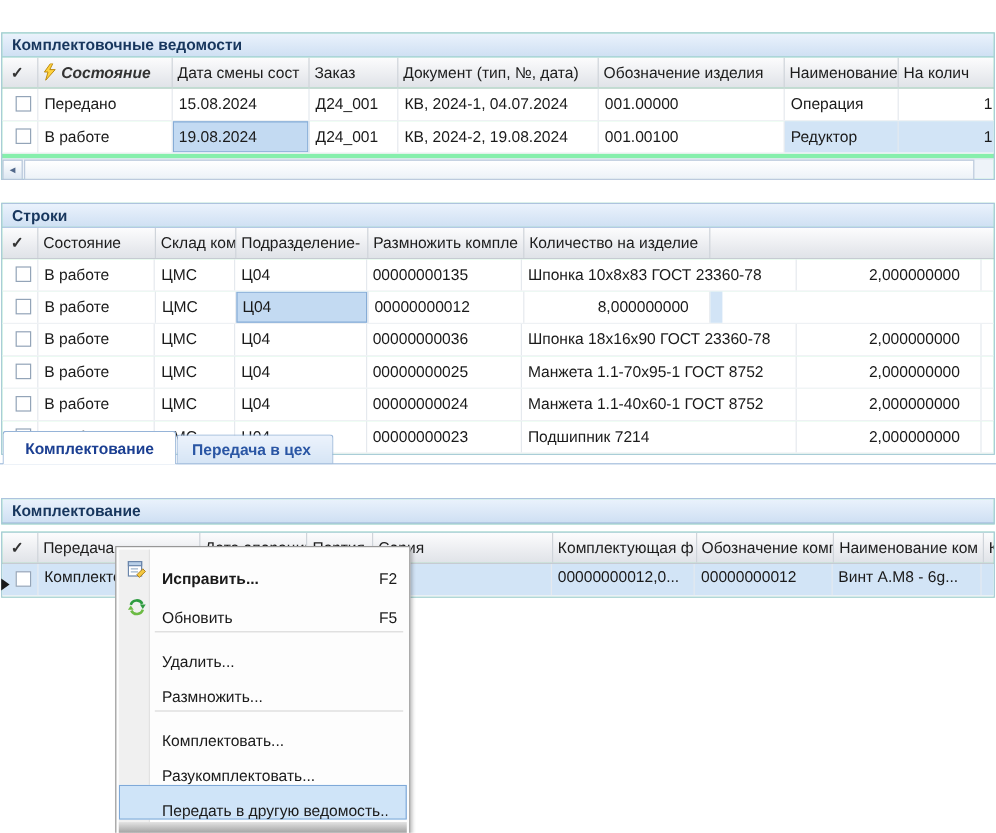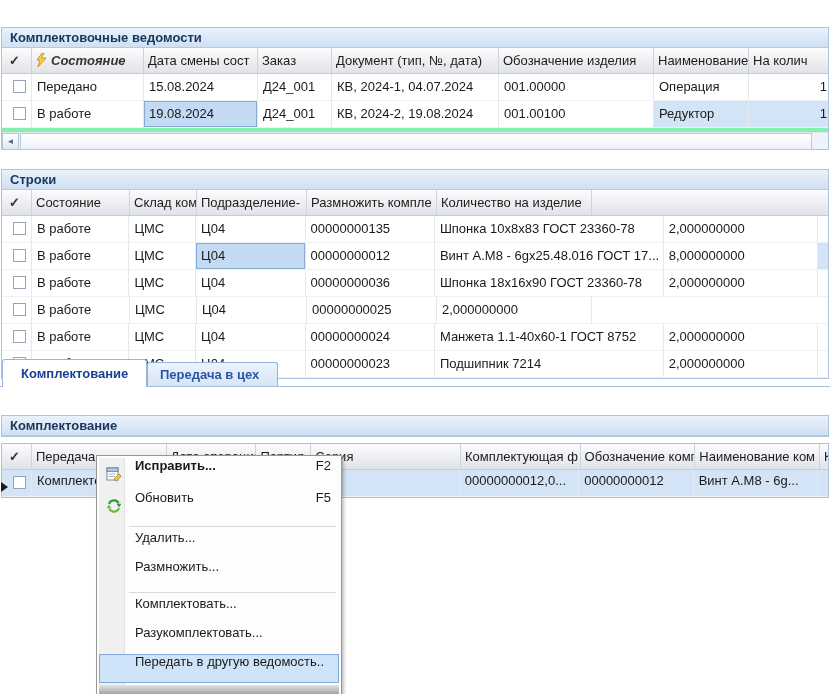--- a/index.html
+++ b/index.html
@@ -26,7 +26,7 @@
   .t1 .td.c7{text-align:right;padding-right:1px}
   .t2 .c0{width:30px}.t2 .c1{width:98px}.t2 .c2{width:67px}.t2 .c3{width:110px}
   .t2 .c4{width:130px}.t2 .c5{width:230px}.t2 .c6{width:155px}.t2 .c7{width:6px;border-right:none}
-  .t2 .td.c6{text-align:left;padding-right:17px}
+  .t2 .td.c6{text-align:right;padding-right:17px}
   .t3 .c0{width:30px}.t3 .c1{width:135px}.t3 .c2{width:90px}.t3 .c3{width:55px}
   .t3 .c4{width:150px}.t3 .c5{width:120px}.t3 .c6{width:115px}.t3 .c7{width:125px}
   .t3 .c8{width:6px;border-right:none}

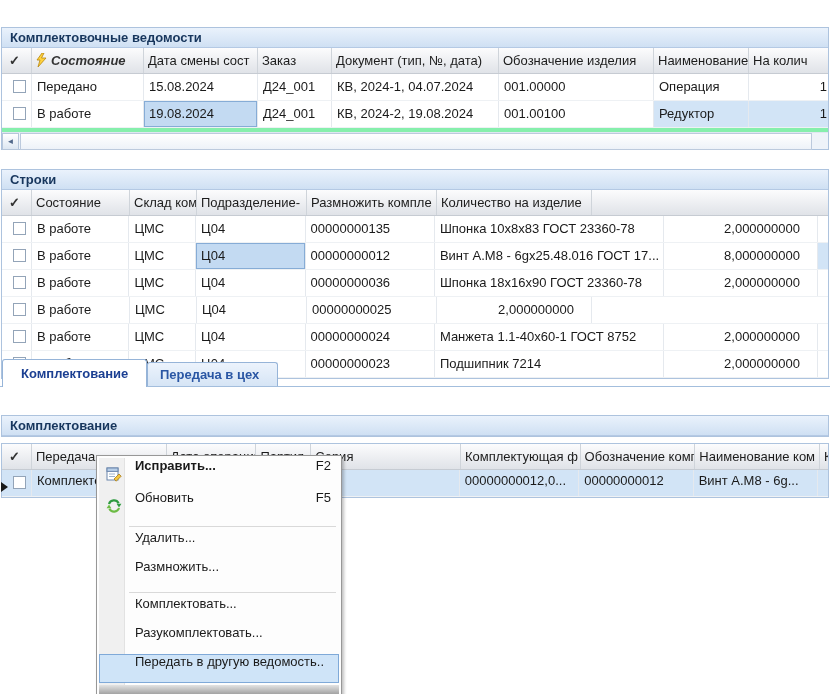--- a/index.html
+++ b/index.html
@@ -160,7 +160,6 @@
       <div class="td c2">ЦМС</div>
       <div class="td c3 selc">Ц04</div>
       <div class="td c4">00000000012</div>
-      <div class="td c5">Винт А.М8 - 6gх25.48.016 ГОСТ 17...</div>
       <div class="td c6">8,000000000</div>
       <div class="td c7 sel"></div>
     </div>

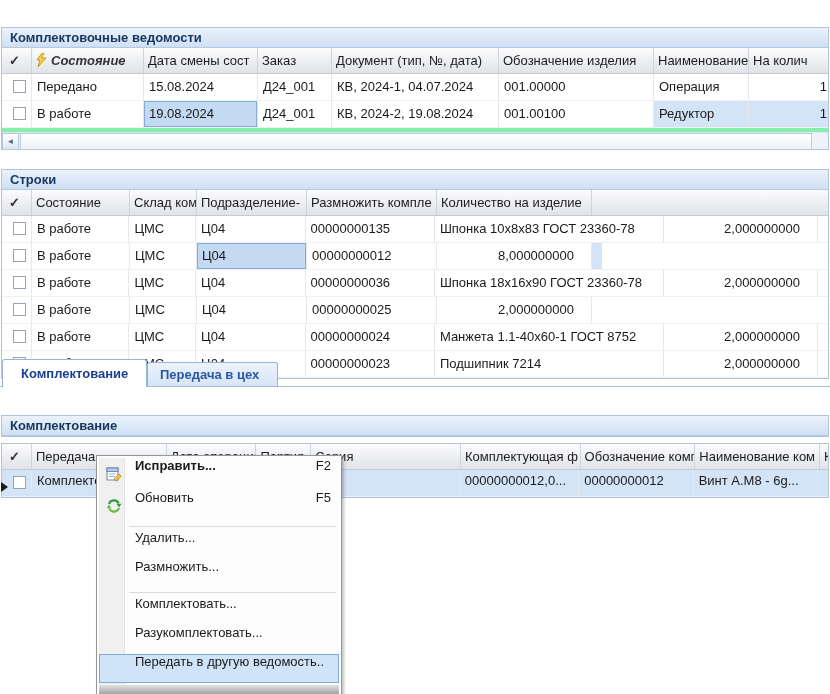--- a/index.html
+++ b/index.html
@@ -183,6 +183,7 @@
       <div class="td c2">ЦМС</div>
       <div class="td c3">Ц04</div>
       <div class="td c4">00000000025</div>
+      <div class="td c5">Манжета 1.1-70х95-1 ГОСТ 8752</div>
       <div class="td c6">2,000000000</div>
       <div class="td c7"></div>
     </div>

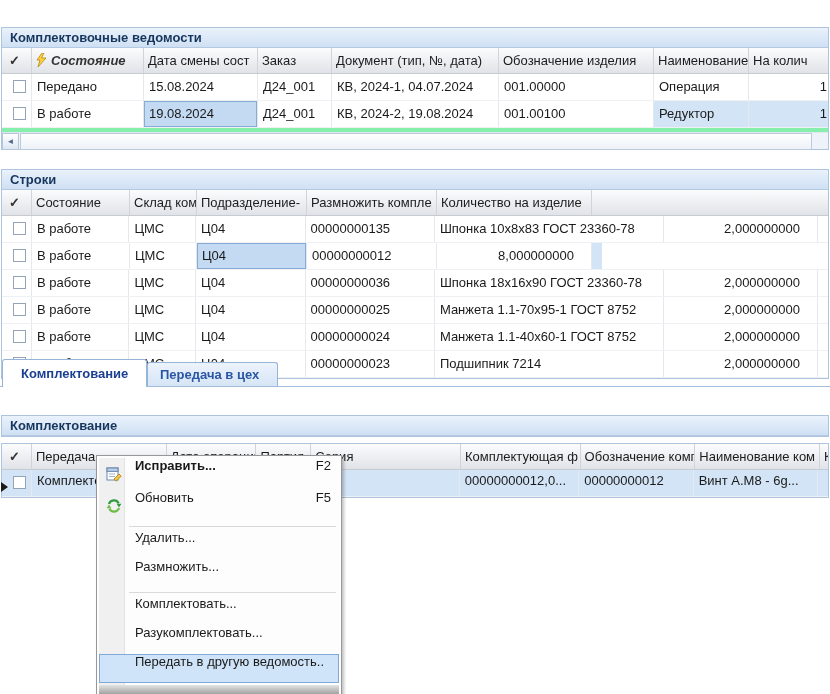--- a/index.html
+++ b/index.html
@@ -65,7 +65,7 @@
         border:1px solid #979797;box-shadow:2px 2px 3px rgba(0,0,0,.25);z-index:10;padding:2px;}
   .menu .gutter{position:absolute;left:2px;top:2px;bottom:2px;width:26px;
         background:#f0f0f0;border-right:1px solid #e2e2e2;}
-  .mi{position:relative;display:flex;align-items:flex-start;height:29px;padding:0 8px 0 36px;}
+  .mi{position:relative;display:flex;align-items:flex-end;height:29px;padding:0 8px 0 36px;}
   .mi.big{height:32px;}
   .mi .lbl{flex:1;white-space:nowrap;overflow:hidden;}
   .mi.b .lbl{font-weight:bold;}

